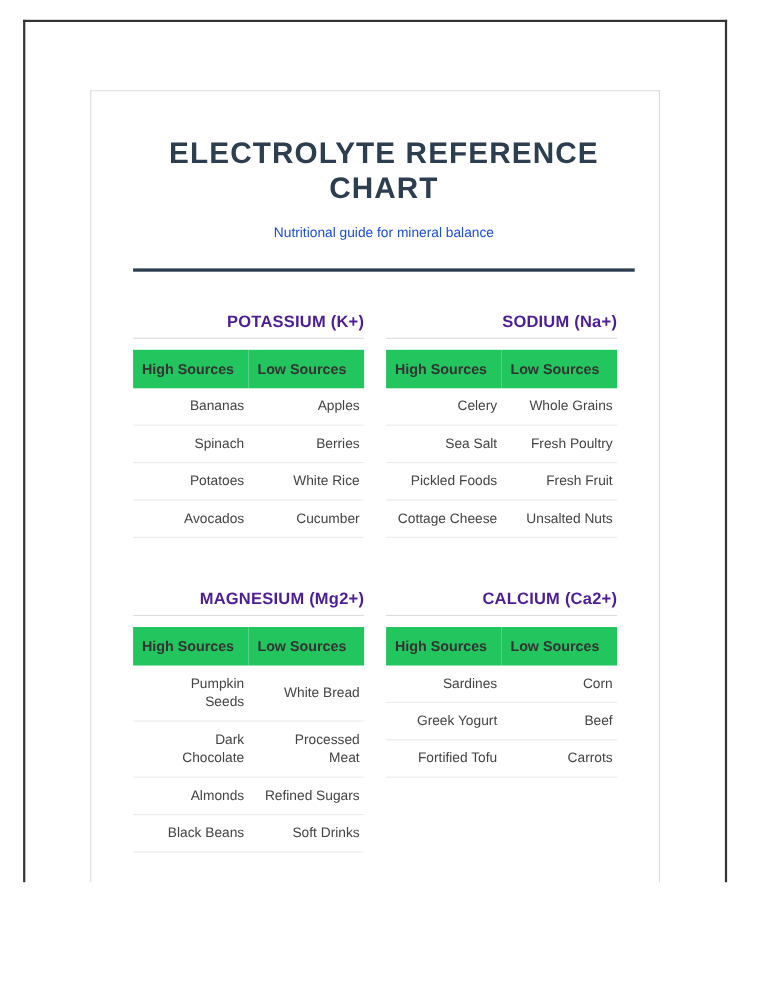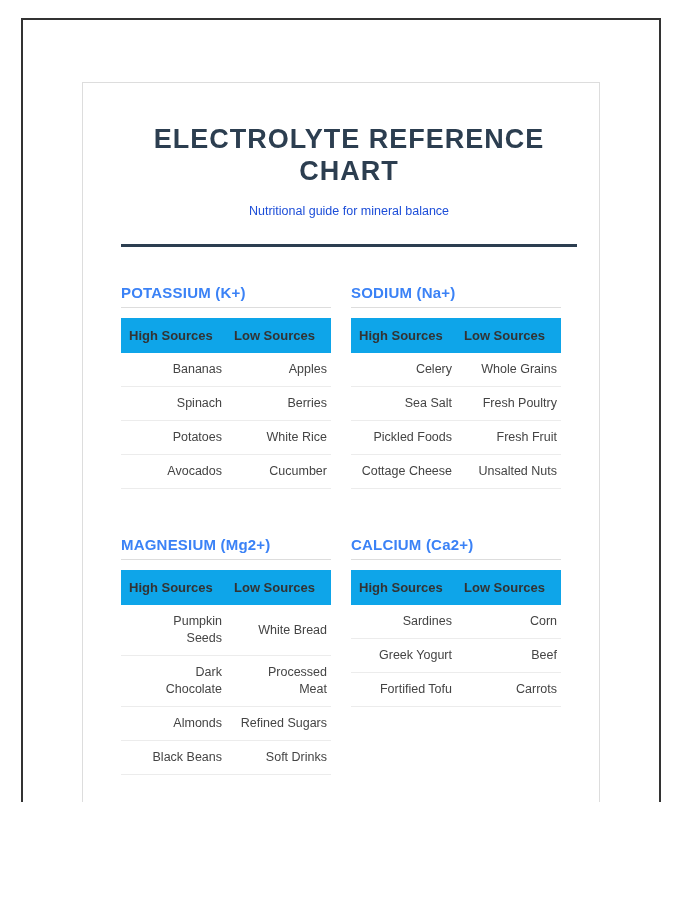--- a/index.html
+++ b/index.html
@@ -64,9 +64,10 @@
     line-height: 16px;
     font-weight: bold;
     letter-spacing: 0.2px;
-    color: #3b82f6;
+    color: #4c1d95;
     padding-bottom: 6px;
     border-bottom: 1px solid #dddddd;
+    text-align: right;
   }
   table.sources-table {
     width: 100%;

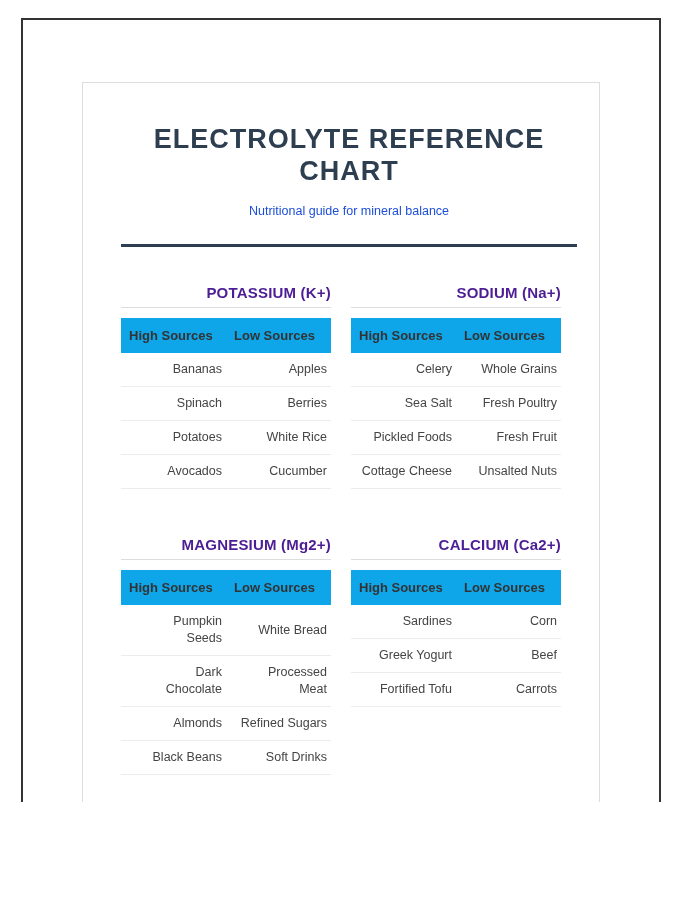--- a/index.html
+++ b/index.html
@@ -75,7 +75,7 @@
     table-layout: fixed;
   }
   table.sources-table th {
-    background: #0ea5e9;
+    background: #22c55e;
     font-size: 13px;
     font-weight: bold;
     color: #333333;

